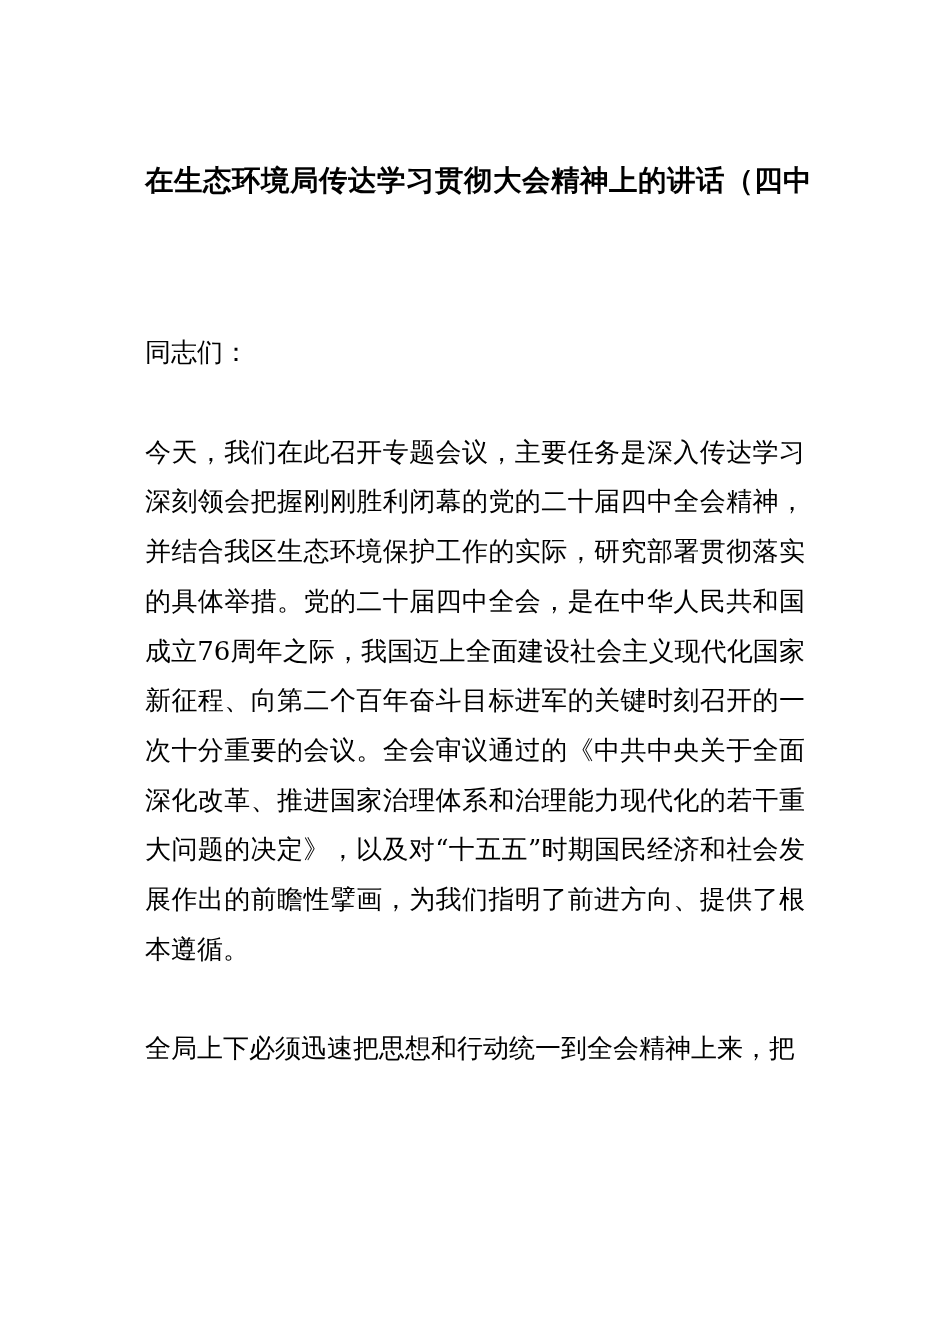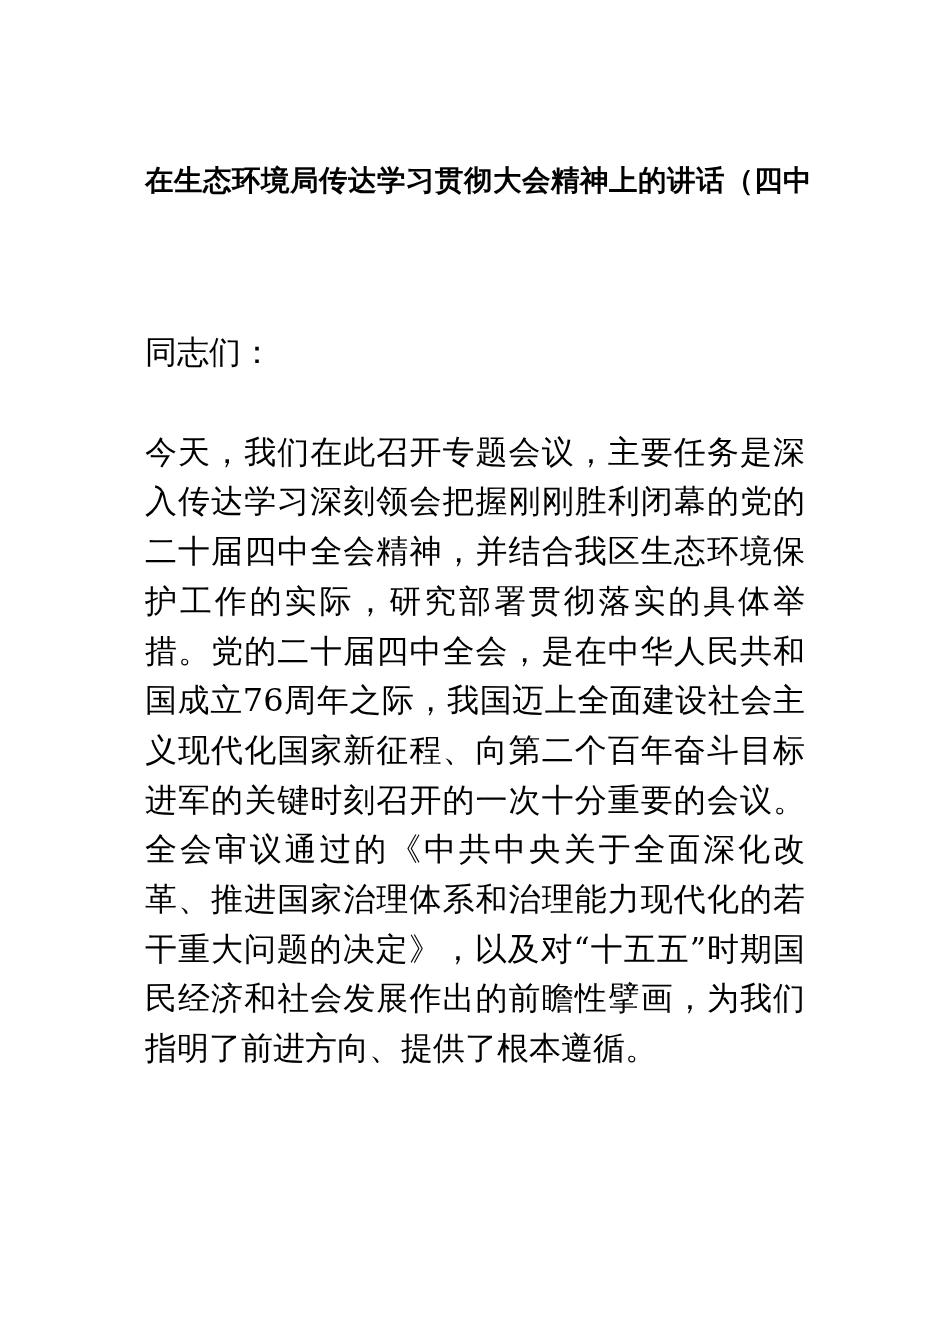--- a/index.html
+++ b/index.html
@@ -34,7 +34,7 @@
     white-space: nowrap;
   }
   .para {
-    font-size: 32px;
+    font-size: 26px;
     line-height: 49.7px;
     margin: 0 0 50px 0;
     text-align: justify;

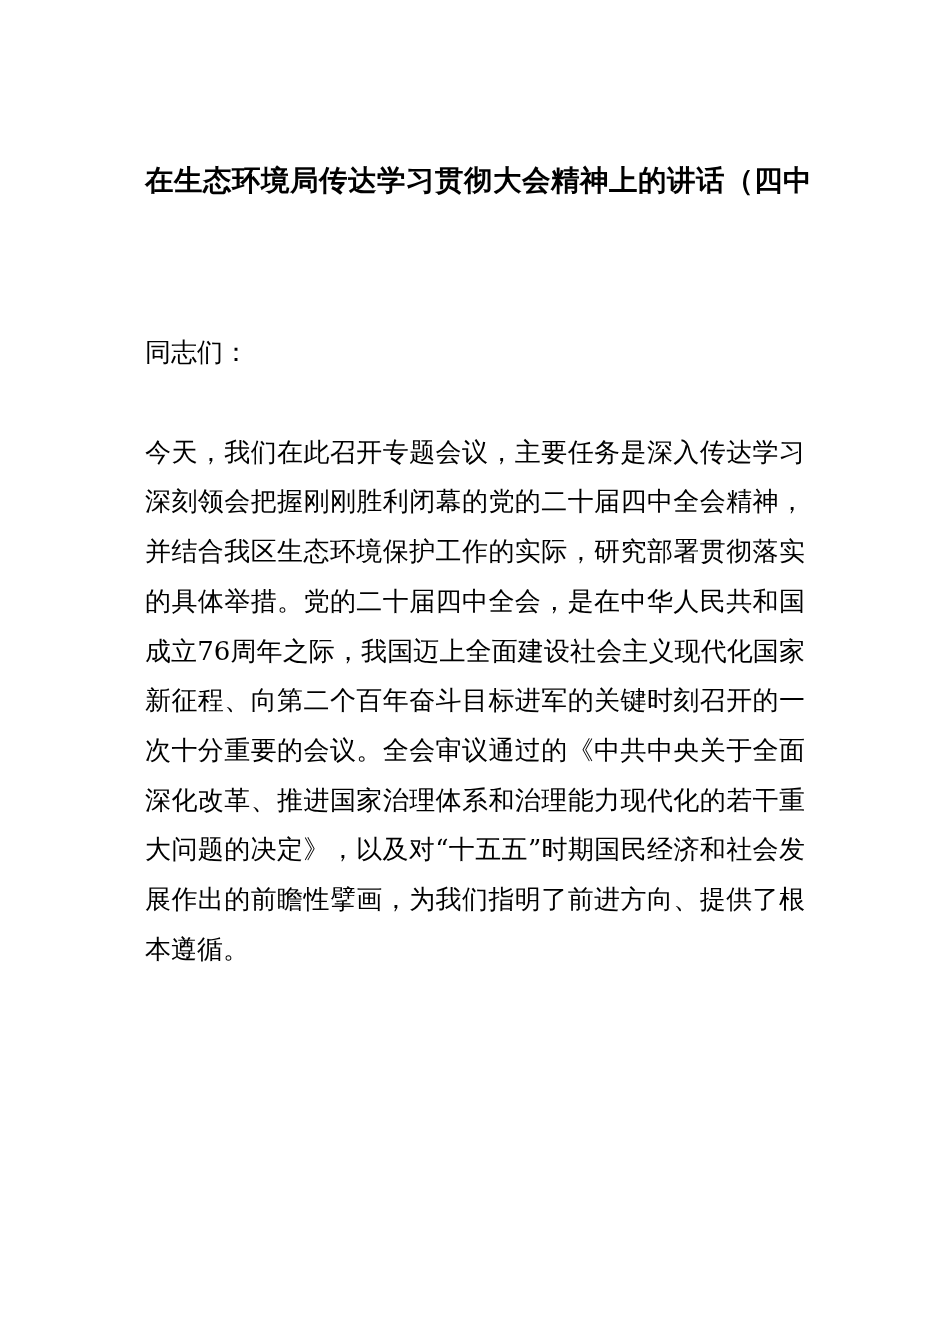--- a/index.html
+++ b/index.html
@@ -61,6 +61,7 @@
 
     <p class="para">今天，我们在此召开专题会议，主要任务是深入传达学习深刻领会把握刚刚胜利闭幕的党的二十届四中全会精神，并结合我区生态环境保护工作的实际，研究部署贯彻落实的具体举措。党的二十届四中全会，是在中华人民共和国成立76周年之际，我国迈上全面建设社会主义现代化国家新征程、向第二个百年奋斗目标进军的关键时刻召开的一次十分重要的会议。全会审议通过的《中共中央关于全面深化改革、推进国家治理体系和治理能力现代化的若干重大问题的决定》，以及对“十五五”时期国民经济和社会发展作出的前瞻性擘画，为我们指明了前进方向、提供了根本遵循。</p>
 
+    <p class="para">全局上下必须迅速把思想和行动统一到全会精神上来，把</p>
 
   </div>
 </div>

